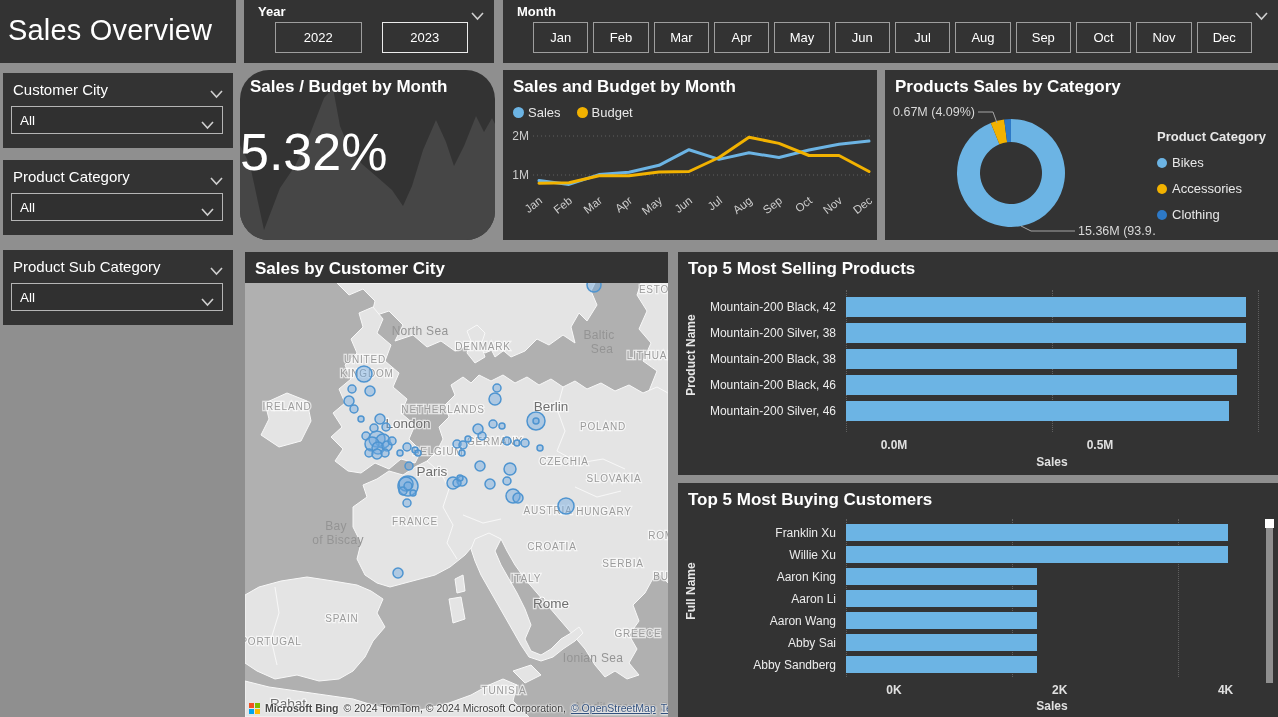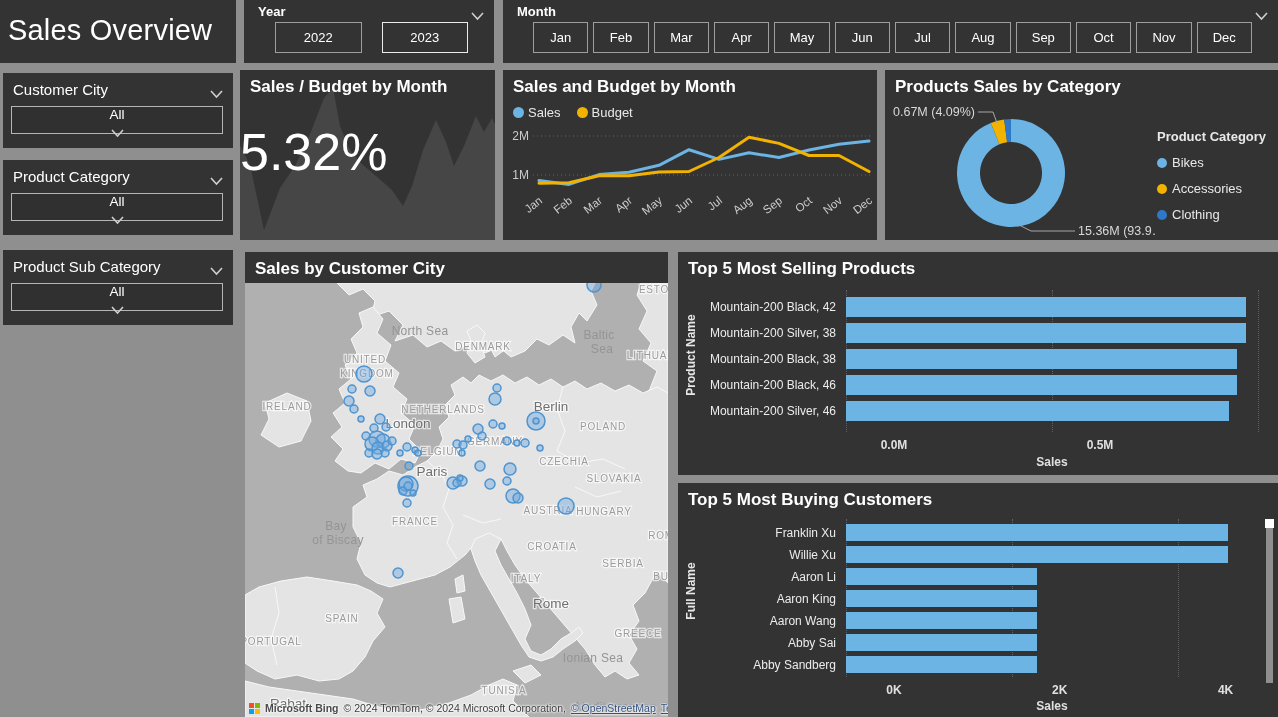--- a/index.html
+++ b/index.html
@@ -31,7 +31,7 @@
       display:flex;align-items:center;justify-content:space-between;padding:0 8px;cursor:pointer;flex-direction:column;}
   .dropdown .val{font-size:13.5px;color:#fff;}
   
-  #card-kpi{left:240px;top:70px;width:255px;height:170px;}
+  #card-kpi{left:240px;top:70px;width:255px;height:170px;border-radius:29px;}
   .kpi-value{position:absolute;left:0;right:0;top:52px;text-align:left;font-size:52px;color:#fff;}
   .kpi-bg{position:absolute;left:0;top:0;width:100%;height:100%;}
   #card-kpi .card-title{position:relative;z-index:2;}

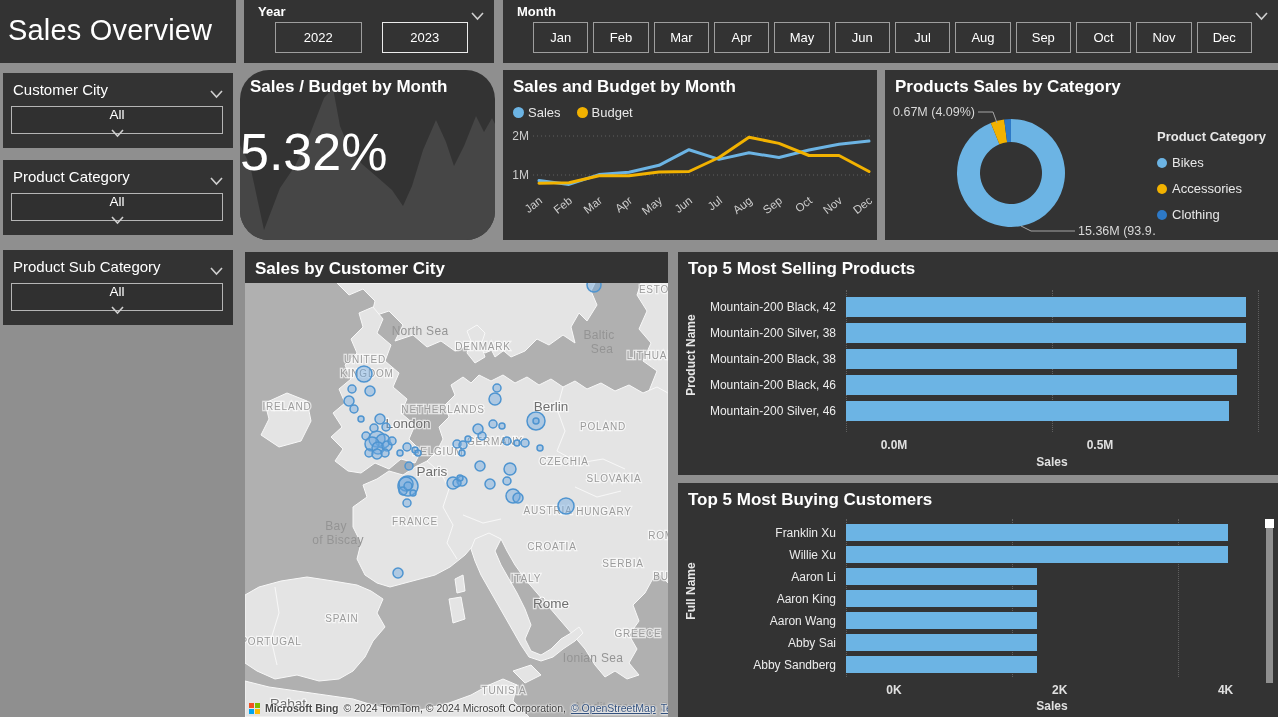--- a/index.html
+++ b/index.html
@@ -28,7 +28,7 @@
   .filter-head{display:flex;align-items:center;justify-content:space-between;padding:8px 10px 0 10px;}
   .filter-head .lbl{font-size:15px;color:#fff;}
   .dropdown{margin:8px 10px 0 8px;height:26px;border:1px solid #b5b5b5;background:#303030;
-      display:flex;align-items:center;justify-content:space-between;padding:0 8px;cursor:pointer;flex-direction:column;}
+      display:flex;align-items:center;justify-content:space-between;padding:0 8px;cursor:pointer;}
   .dropdown .val{font-size:13.5px;color:#fff;}
   
   #card-kpi{left:240px;top:70px;width:255px;height:170px;border-radius:29px;}

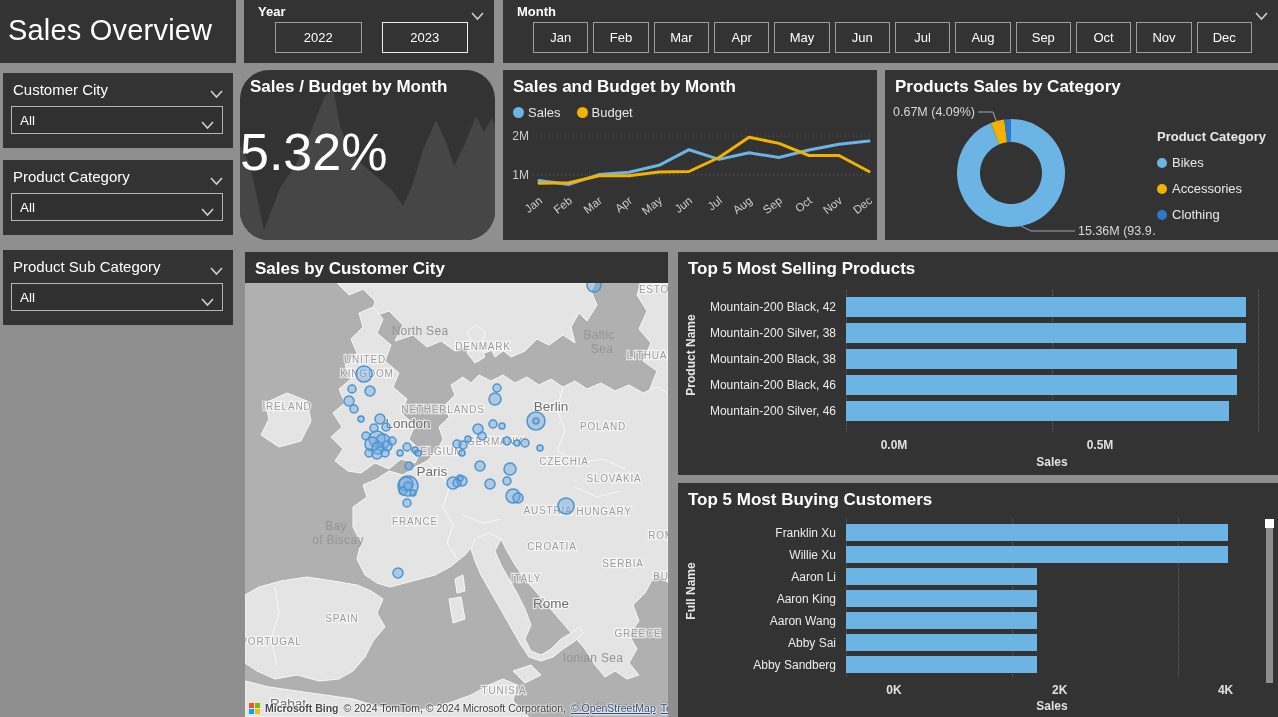--- a/index.html
+++ b/index.html
@@ -467,13 +467,13 @@
           </div>
         </div>
         <div class="bar-row" style="height: 17px;">
+          <div class="bar-label">Aaron King</div>
+          <div class="bar-track">
+            <div class="bar" style="width: 46.3%; background: rgb(108, 180, 228);"></div>
+          </div>
+        </div>
+        <div class="bar-row" style="height: 17px;">
           <div class="bar-label">Aaron Li</div>
-          <div class="bar-track">
-            <div class="bar" style="width: 46.3%; background: rgb(108, 180, 228);"></div>
-          </div>
-        </div>
-        <div class="bar-row" style="height: 17px;">
-          <div class="bar-label">Aaron King</div>
           <div class="bar-track">
             <div class="bar" style="width: 46.3%; background: rgb(108, 180, 228);"></div>
           </div>

